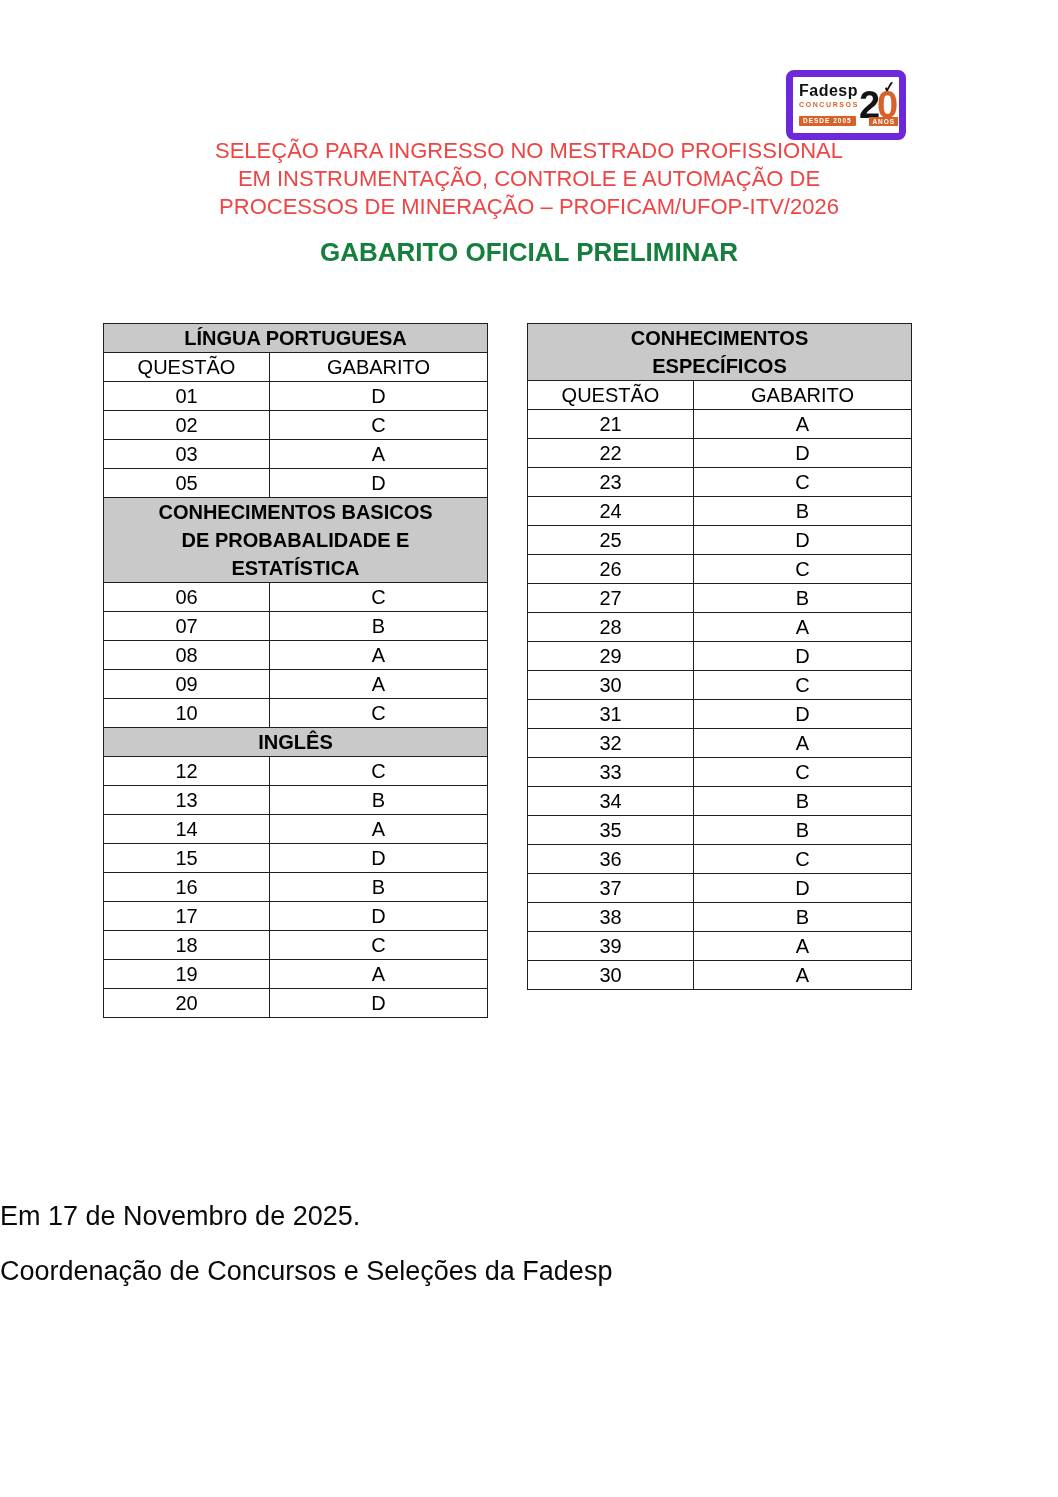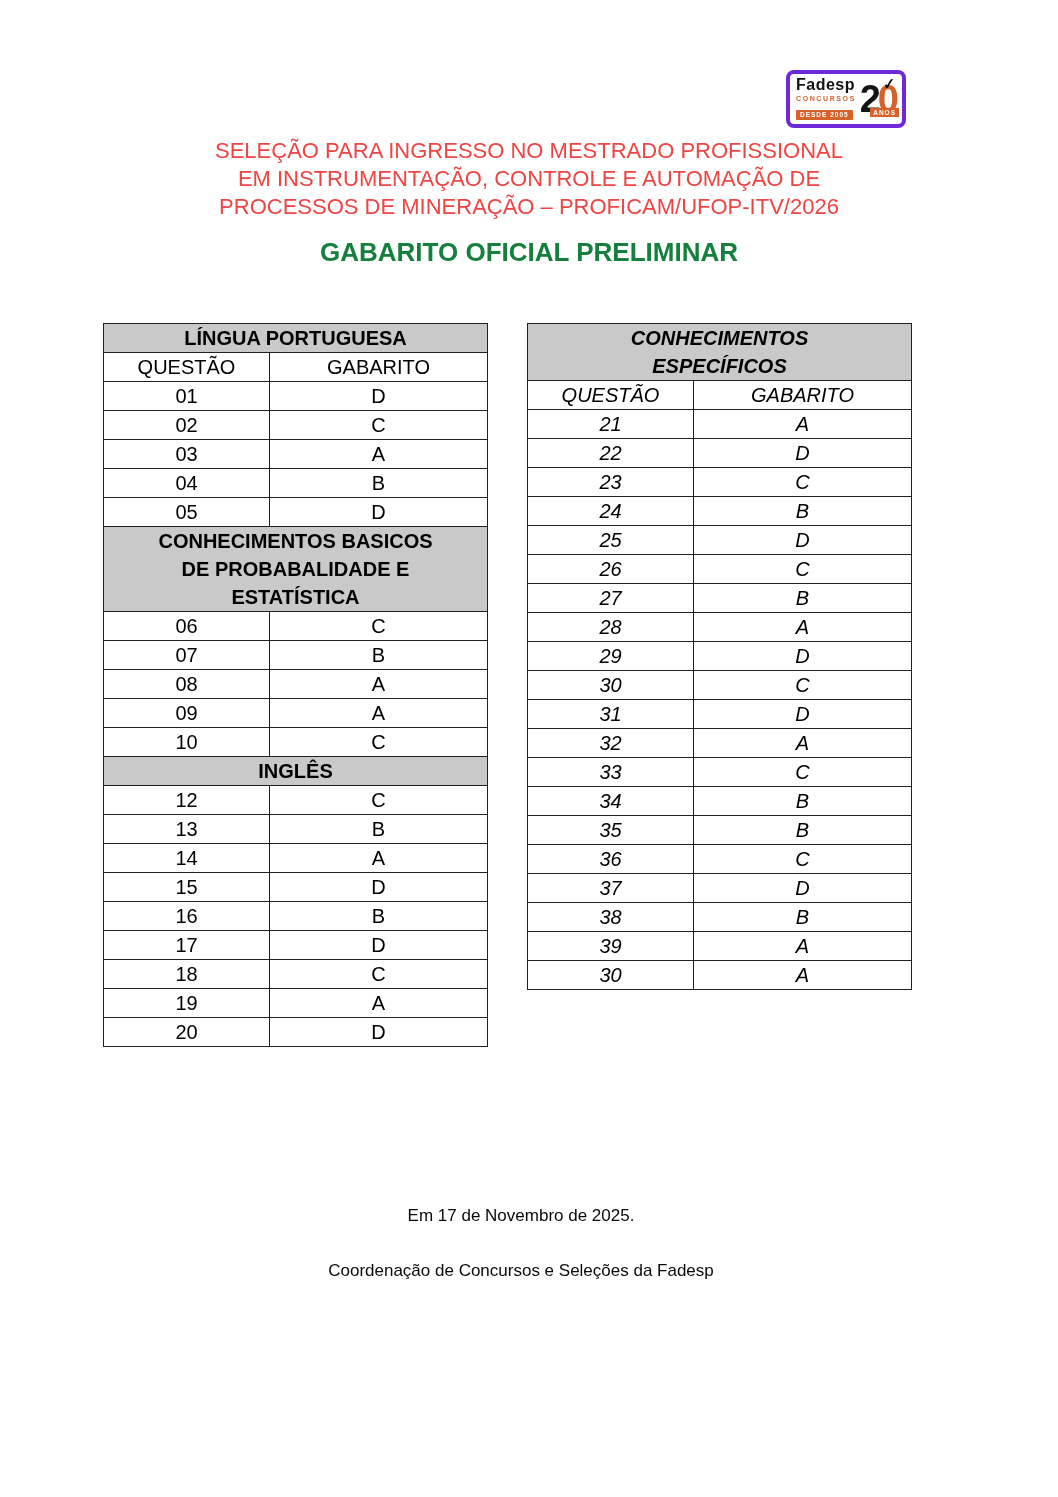--- a/index.html
+++ b/index.html
@@ -20,9 +20,9 @@
   .logo-card {
     position: absolute;
     left: 786px; top: 70px;
-    width: 120px; height: 58px;
+    width: 120px; height: 70px;
     background: #ffffff;
-    border: 4px solid #6d28d9;
+    border: 7px solid #6d28d9;
     border-radius: 8px;
     display: flex;
     align-items: center;

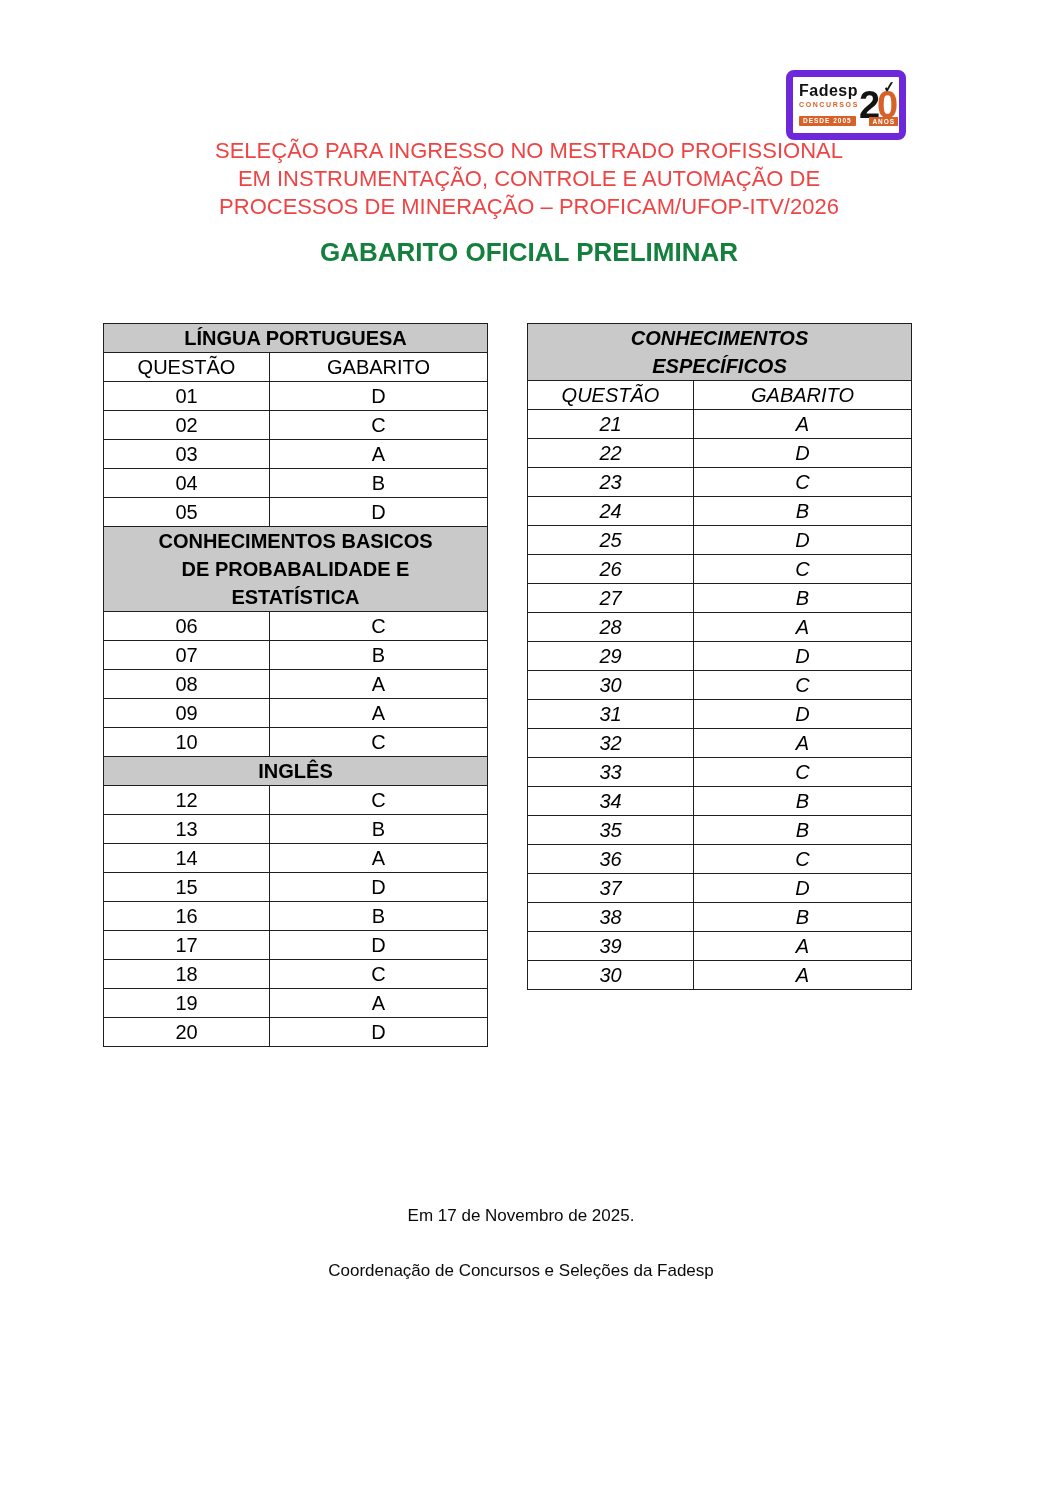--- a/index.html
+++ b/index.html
@@ -118,7 +118,7 @@
     border-radius: 27px;
   }
   .answer-table.left-table  { left: 103px; top: 323px; width: 384px; }
-  .answer-table.right-table { left: 527px; top: 323px; width: 384px; font-style: italic; }
+  .answer-table.right-table { left: 527px; top: 323px; width: 384px; }
   .answer-table th, .answer-table td {
     border: 1.5px solid #1f1f1f;
     text-align: center;

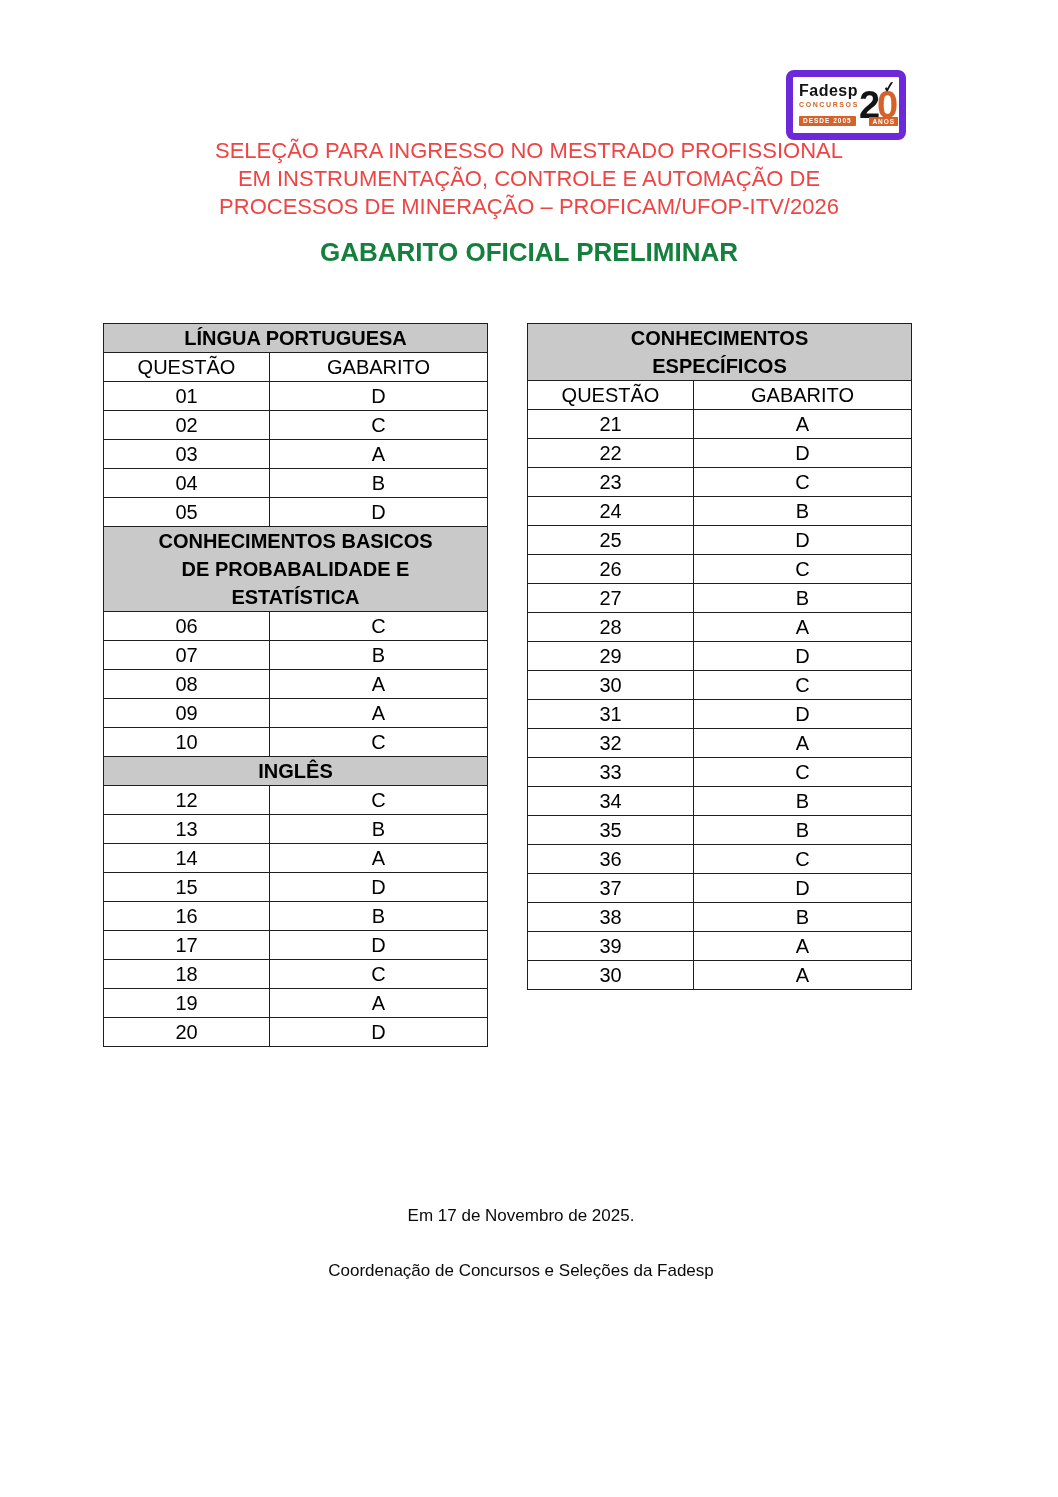--- a/index.html
+++ b/index.html
@@ -201,10 +201,6 @@
           <td>A</td>
         </tr>
         <tr>
-          <td>04</td>
-          <td>B</td>
-        </tr>
-        <tr>
           <td>05</td>
           <td>D</td>
         </tr>

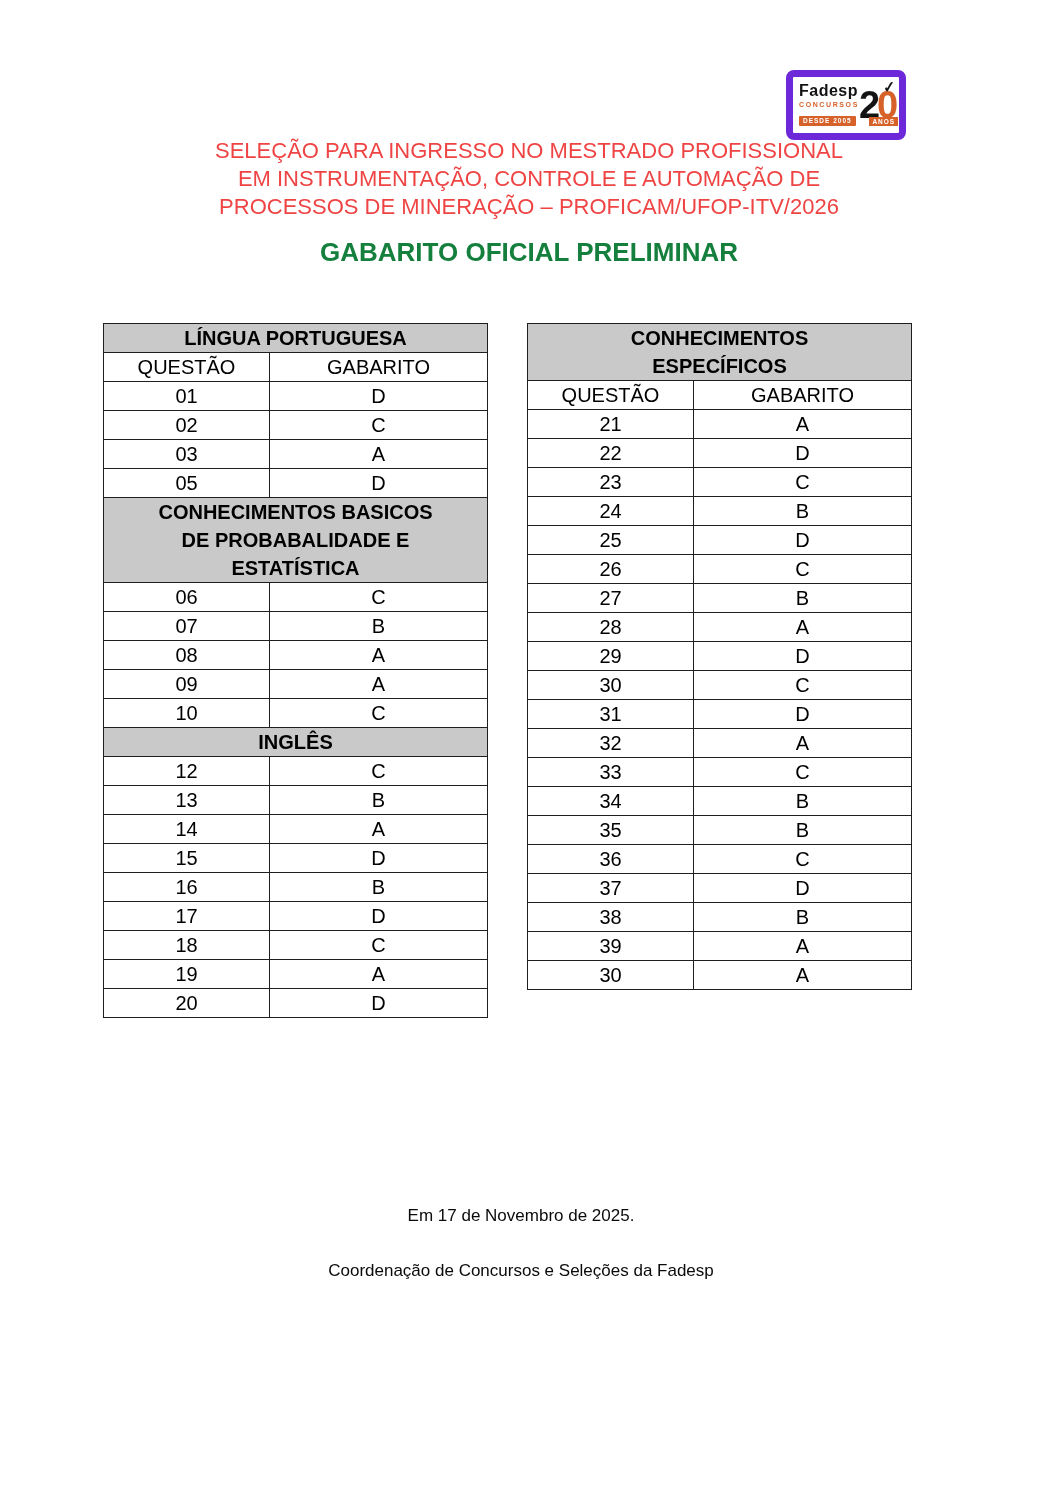--- a/index.html
+++ b/index.html
@@ -138,8 +138,7 @@
   .date-line, .signature-line {
     position: absolute;
     left: 0; right: 16px;
-    text-align: center;
-    font-size: 17px;
+    font-size: 27px;
     line-height: 28px;
     color: #0a0a0a;
   }

